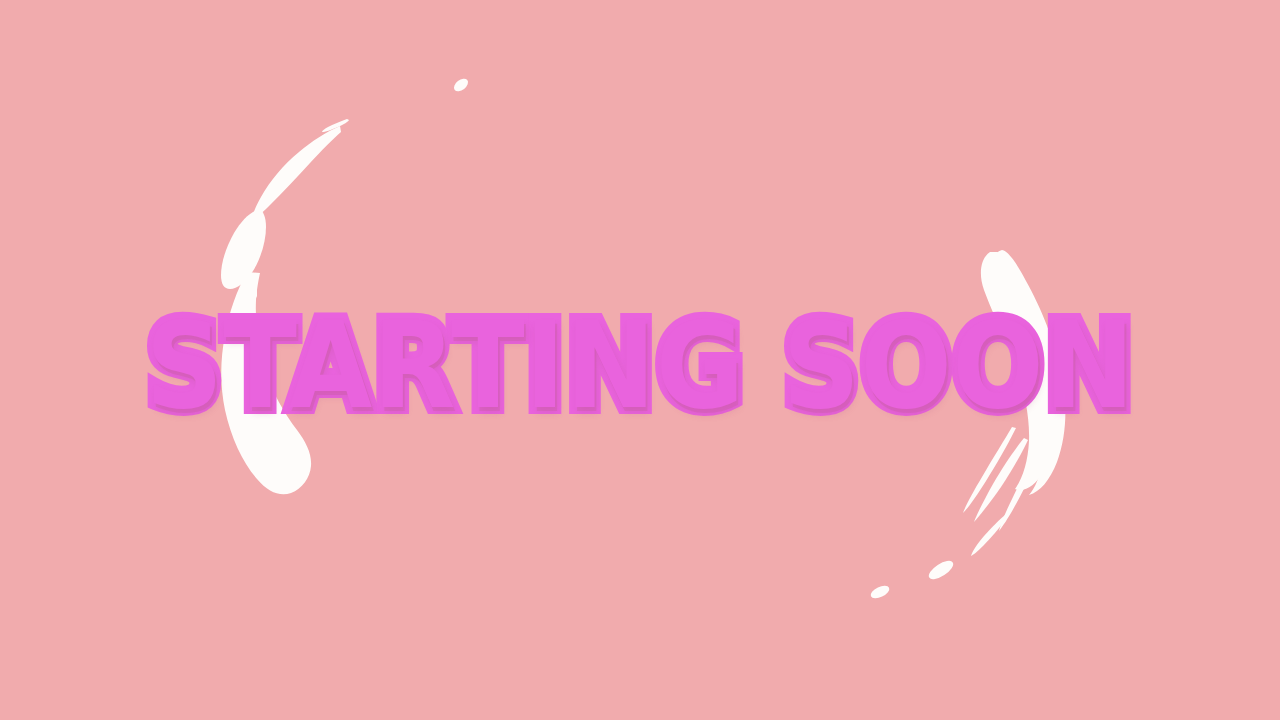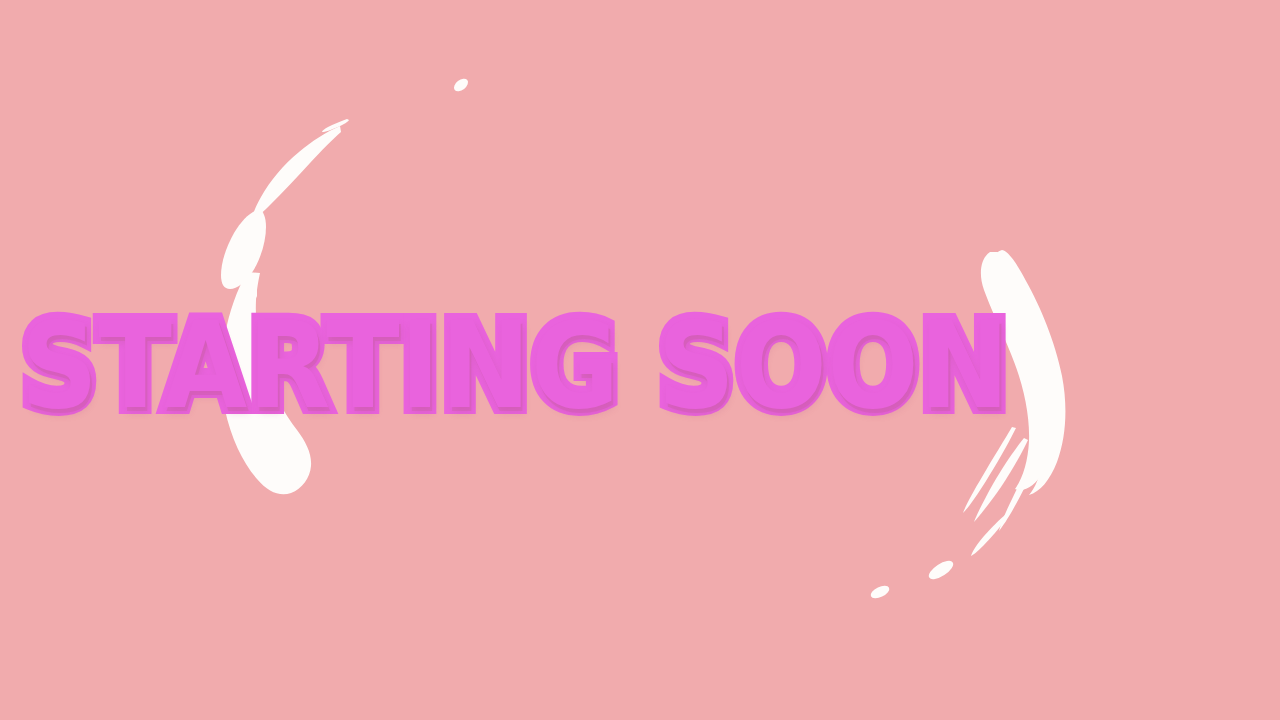--- a/index.html
+++ b/index.html
@@ -47,7 +47,7 @@
     height: 720px;
     display: flex;
     align-items: center;
-    justify-content: flex-start;
+    justify-content: center;
   }
 
   .headline {

